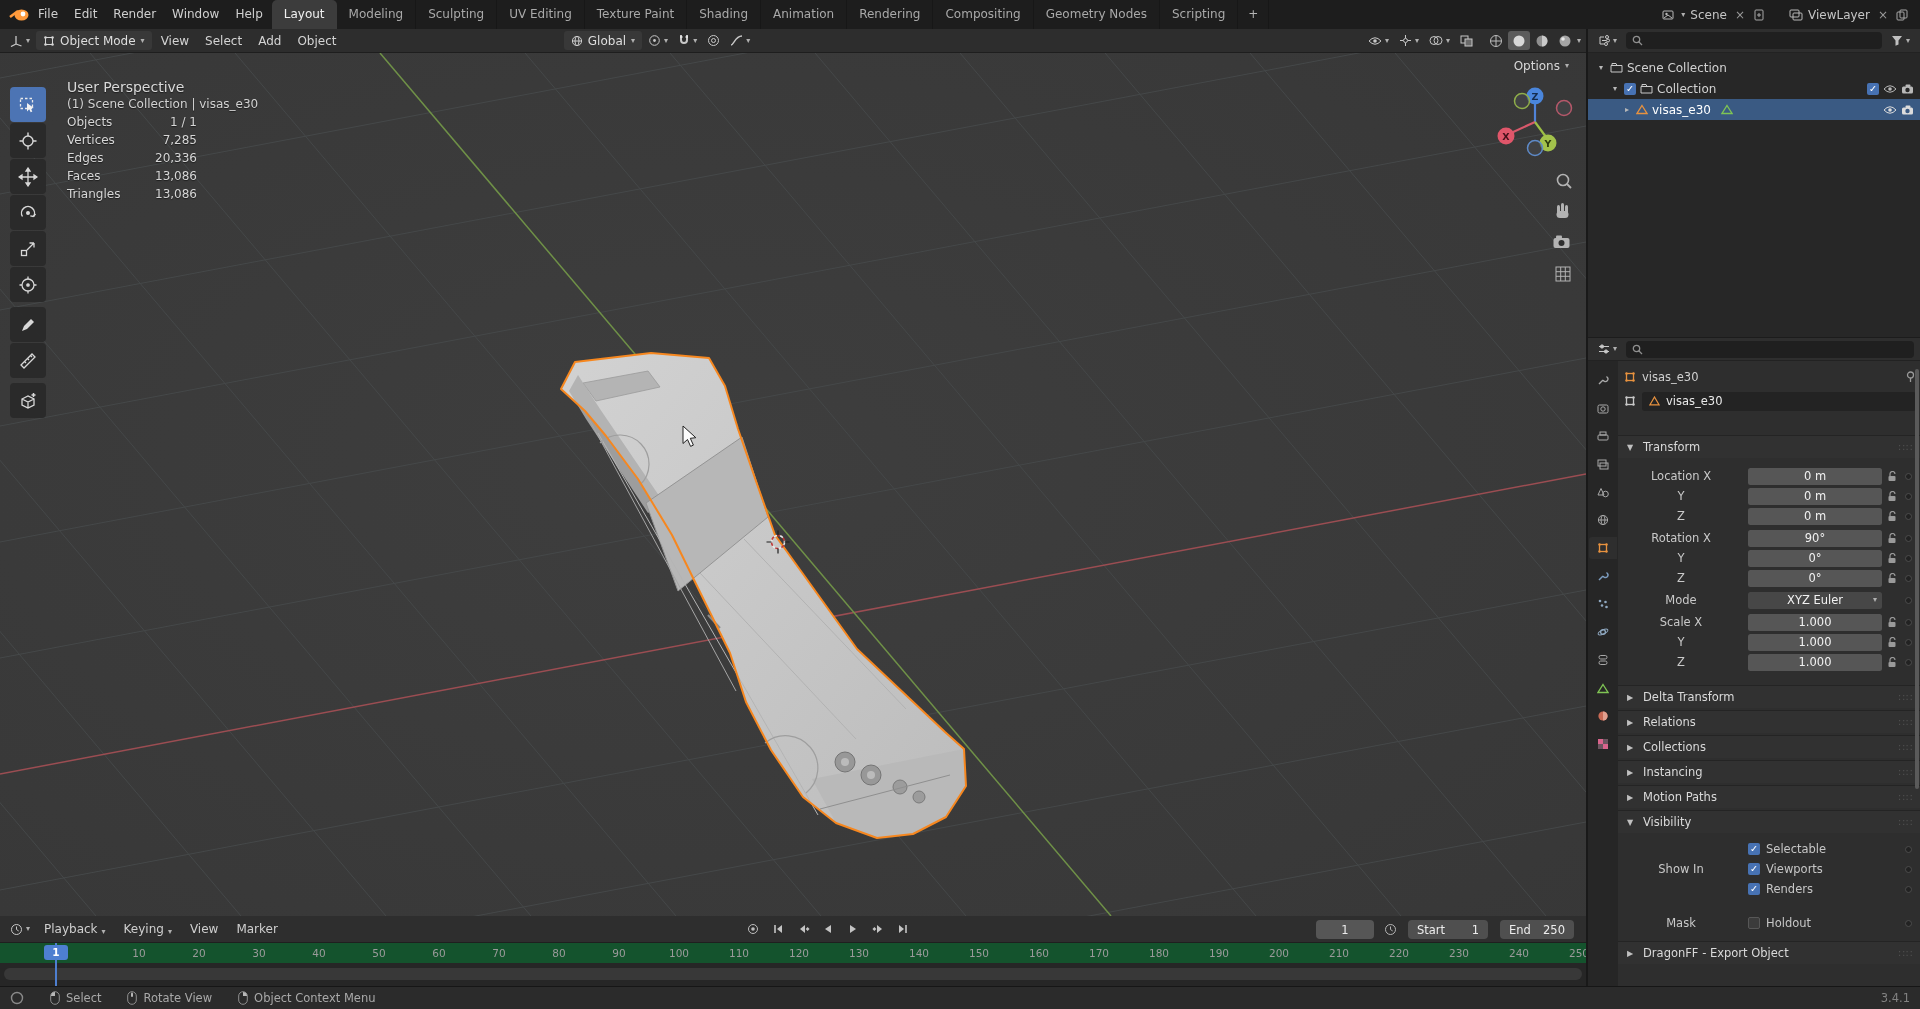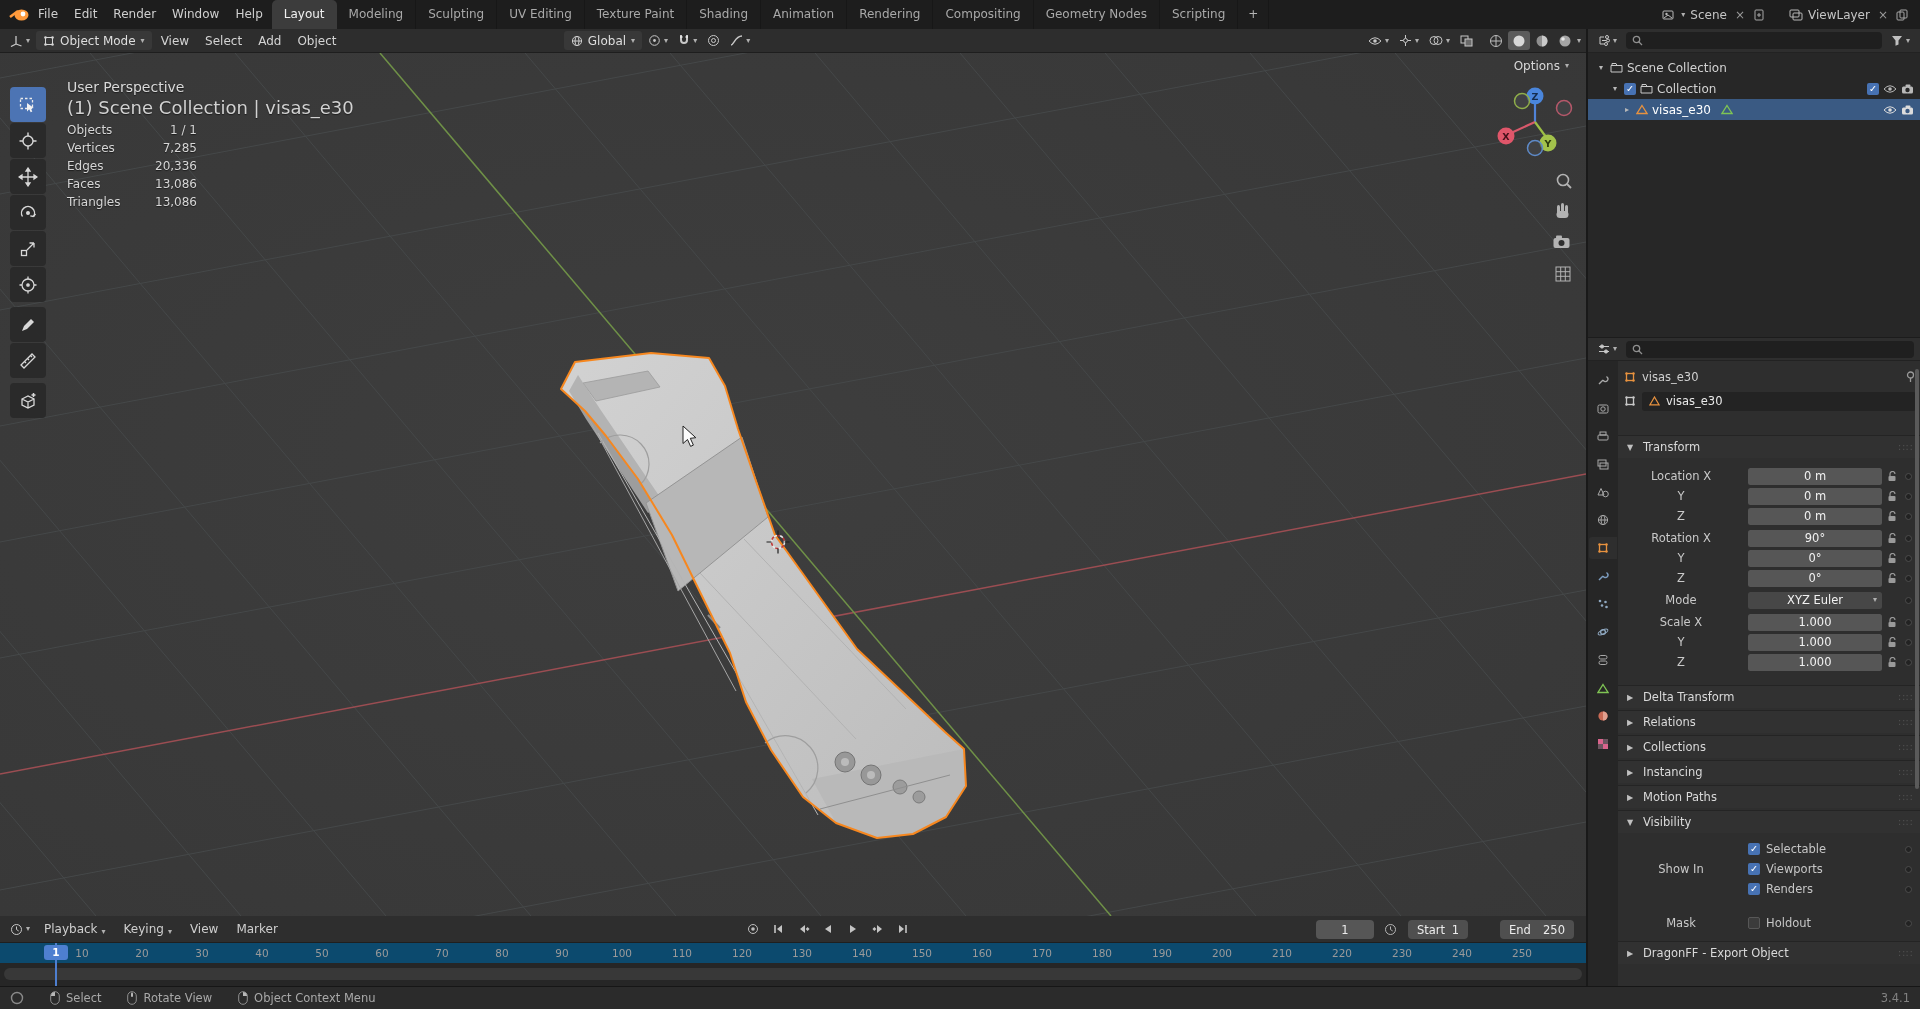--- a/index.html
+++ b/index.html
@@ -33,7 +33,7 @@
   #viewport{left:0;top:53px;width:1586px;height:863px;position:absolute;overflow:hidden}
   #vp-info{position:absolute;left:67px;top:26px;color:#dadada;text-shadow:0 1px 1px rgba(0,0,0,.5)}
   #vp-info .l1{font-size:14px;height:18px}
-  #vp-info .l2{font-size:18px;height:18px;margin-bottom:8px;color:#d2d2d2}
+  #vp-info .l2{font-size:12px;height:18px;margin-bottom:0;color:#d2d2d2}
   .statrow{display:flex;height:18px;font-size:12px;color:#d6d6d6}
   .statrow .sl{width:64px}.statrow .sv{width:66px;text-align:right}
   #vp-toolbar{position:absolute;left:10px;top:34px;display:flex;flex-direction:column;gap:1px}

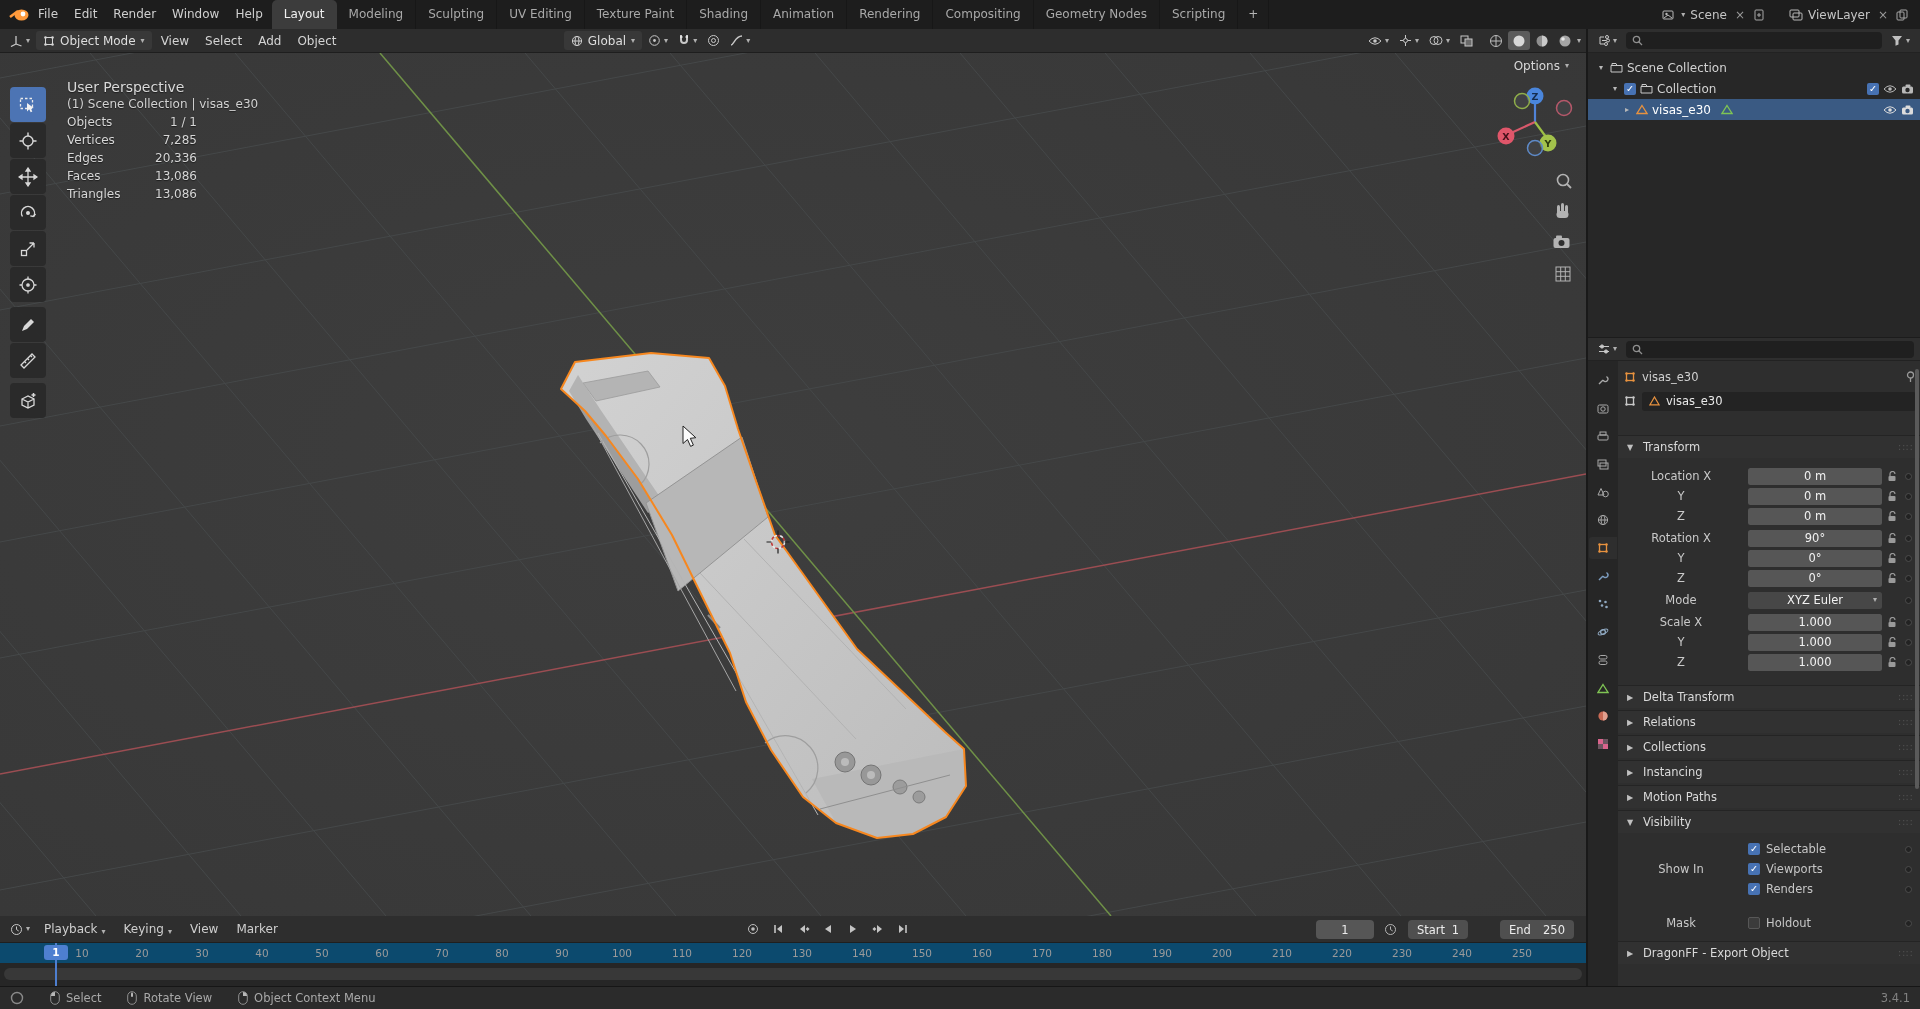--- a/index.html
+++ b/index.html
@@ -50,7 +50,7 @@
   .tbtn{width:22px;height:20px;display:flex;align-items:center;justify-content:center;border-radius:3px}
   .tl-field{position:absolute;top:4px;height:19px;background:#4f4f4f;border-radius:4px;display:flex;align-items:center;justify-content:space-between;padding:0 9px;font-size:11.5px;color:#ececec}
   #tl-frame{left:1316px;width:58px;justify-content:center;background:#565656}
-  #tl-start{left:1408px;width:60px}
+  #tl-start{left:1408px;width:80px}
   #tl-end{left:1500px;width:74px}
   #tl-clock{position:absolute;left:1384px;top:7px}
   #tl-ruler{position:absolute;left:0;top:27px;width:100%;height:20px;background:#0c4a6e;display:flex;padding-left:52px}

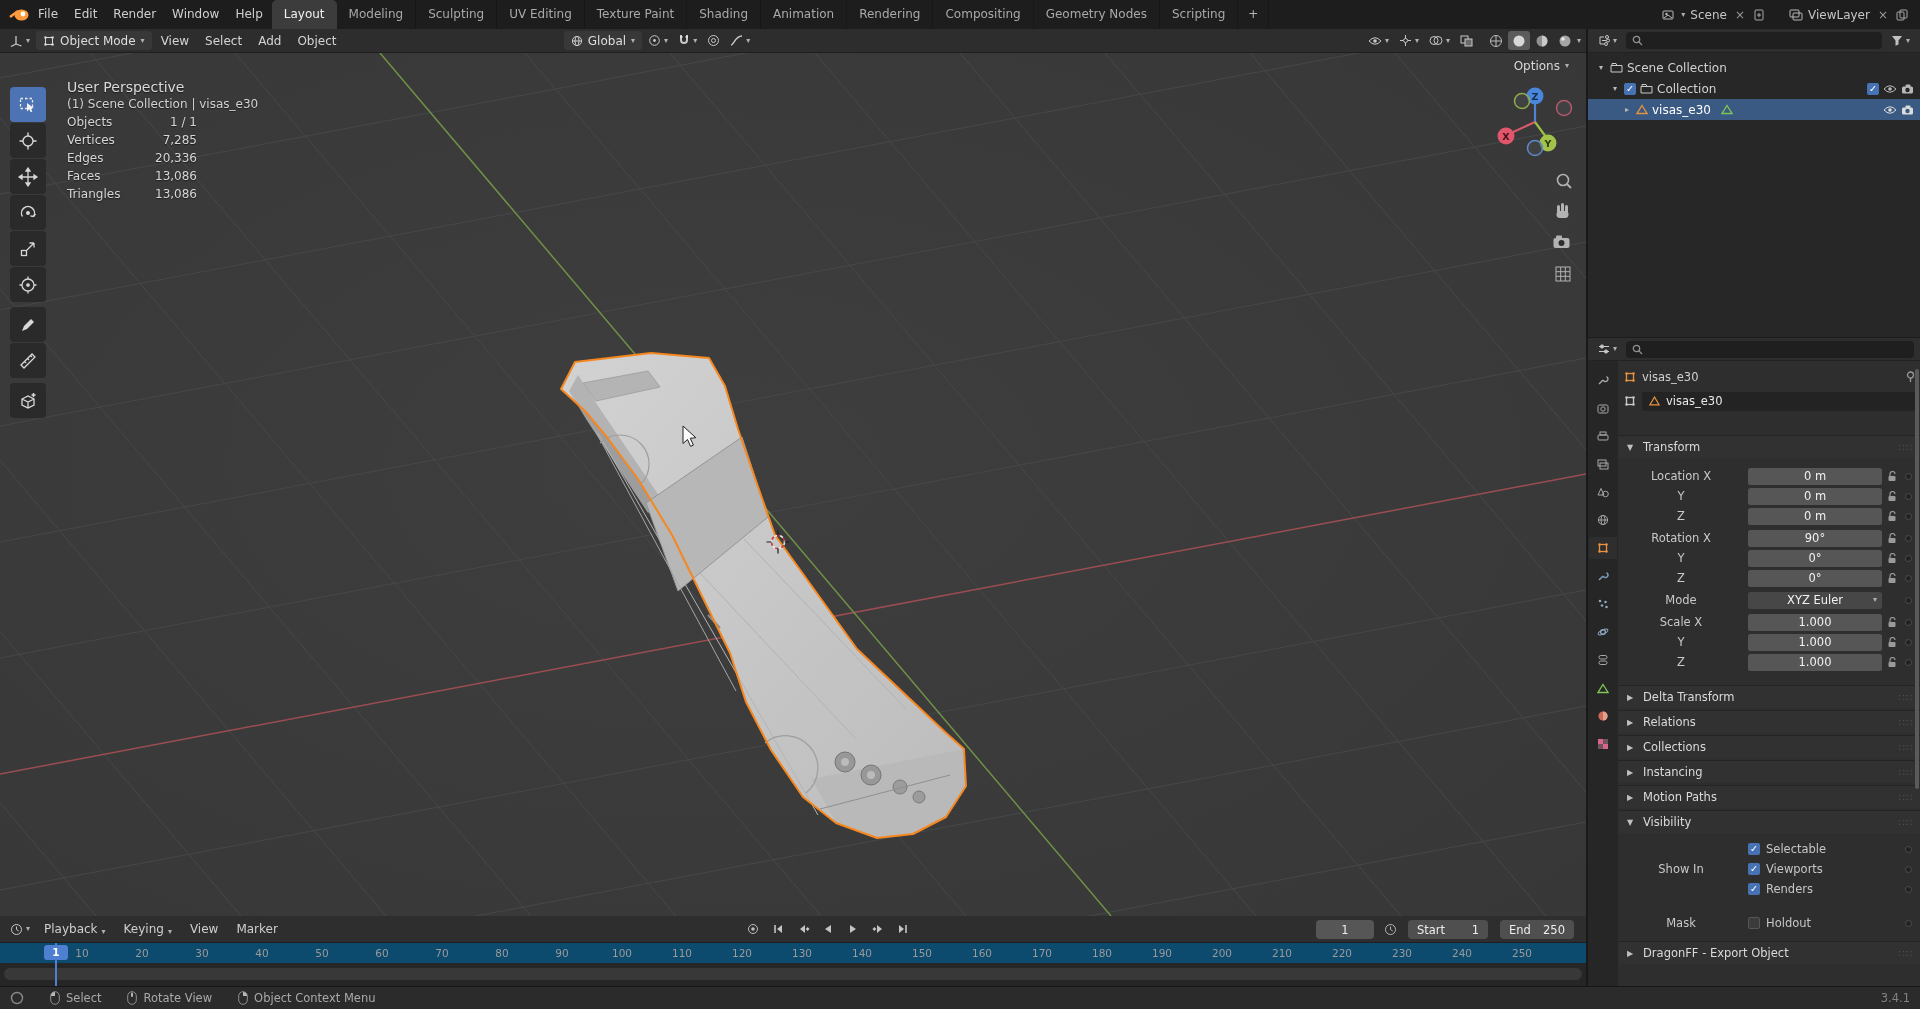--- a/index.html
+++ b/index.html
@@ -53,7 +53,7 @@
   #tl-start{left:1408px;width:80px}
   #tl-end{left:1500px;width:74px}
   #tl-clock{position:absolute;left:1384px;top:7px}
-  #tl-ruler{position:absolute;left:0;top:27px;width:100%;height:20px;background:#0c4a6e;display:flex;padding-left:52px}
+  #tl-ruler{position:absolute;left:0;top:27px;width:100%;height:20px;background:#14532d;display:flex;padding-left:109px}
   .tick{width:60px;flex:none;text-align:center;font-size:10.5px;color:#9a9a9a;line-height:20px}
   #tl-scroll{position:absolute;left:4px;right:4px;top:52px;height:12px;background:#383838;border-radius:6px}
   #playhead-line{position:absolute;left:55px;top:27px;width:2px;height:43px;background:#4e7fd0}

